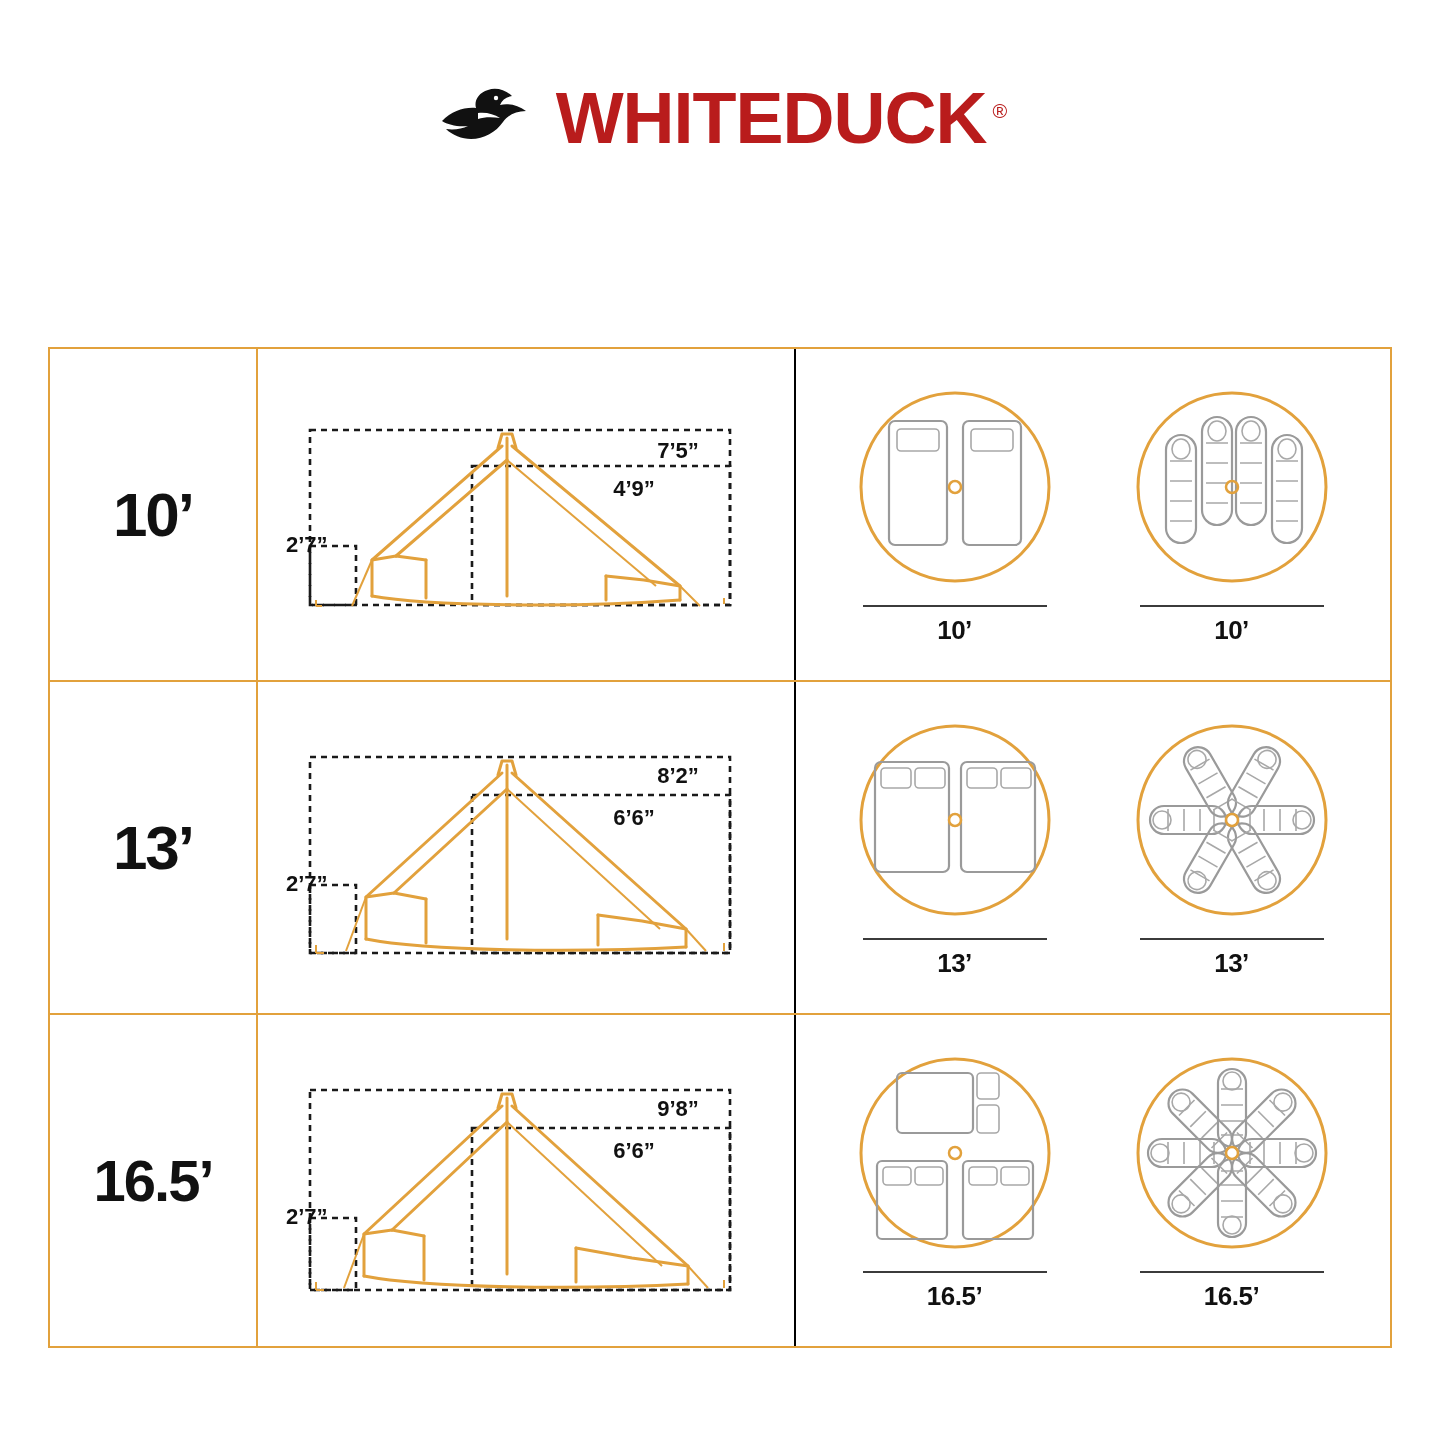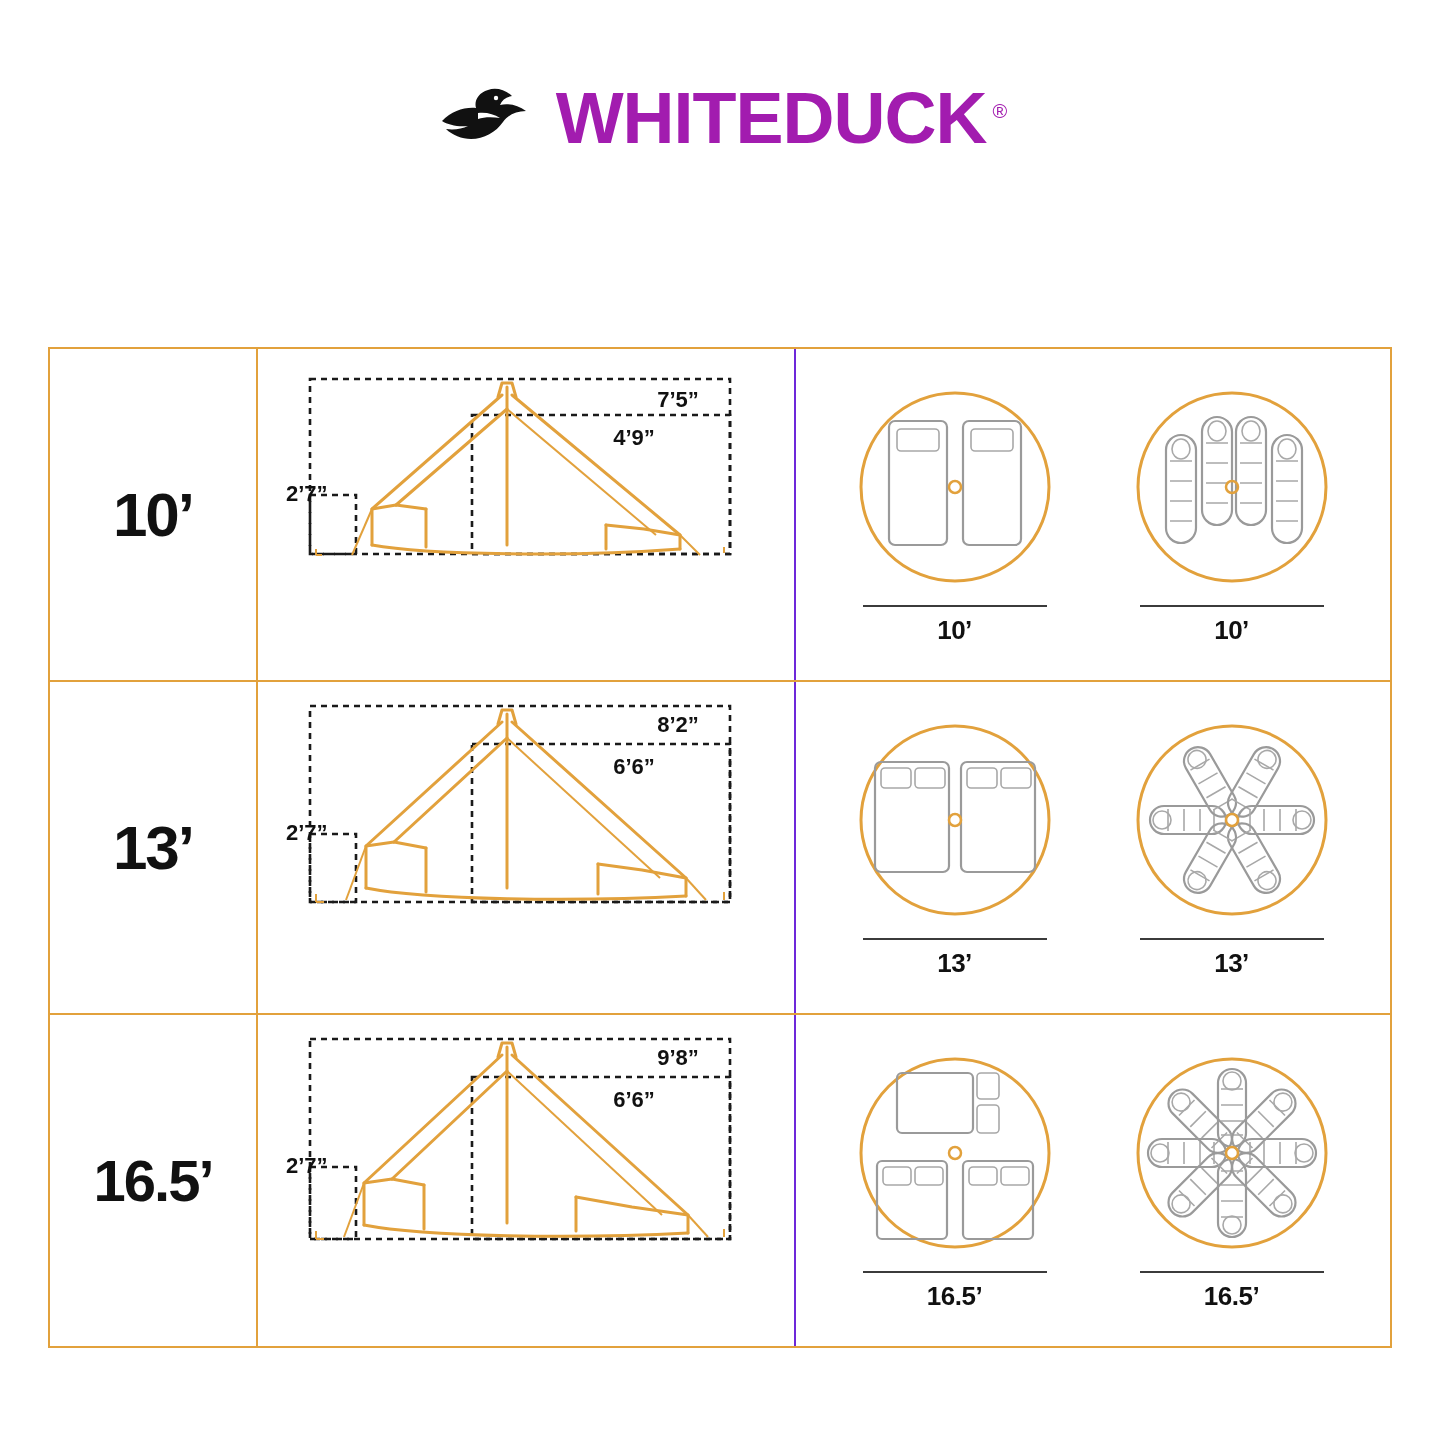--- a/index.html
+++ b/index.html
@@ -35,7 +35,7 @@
     font-weight: bold;
     letter-spacing: -1px;
     line-height: 1;
-    color: #a21caf;
+    color: #b91c1c;
     position: relative;
   }
   .brand-reg {

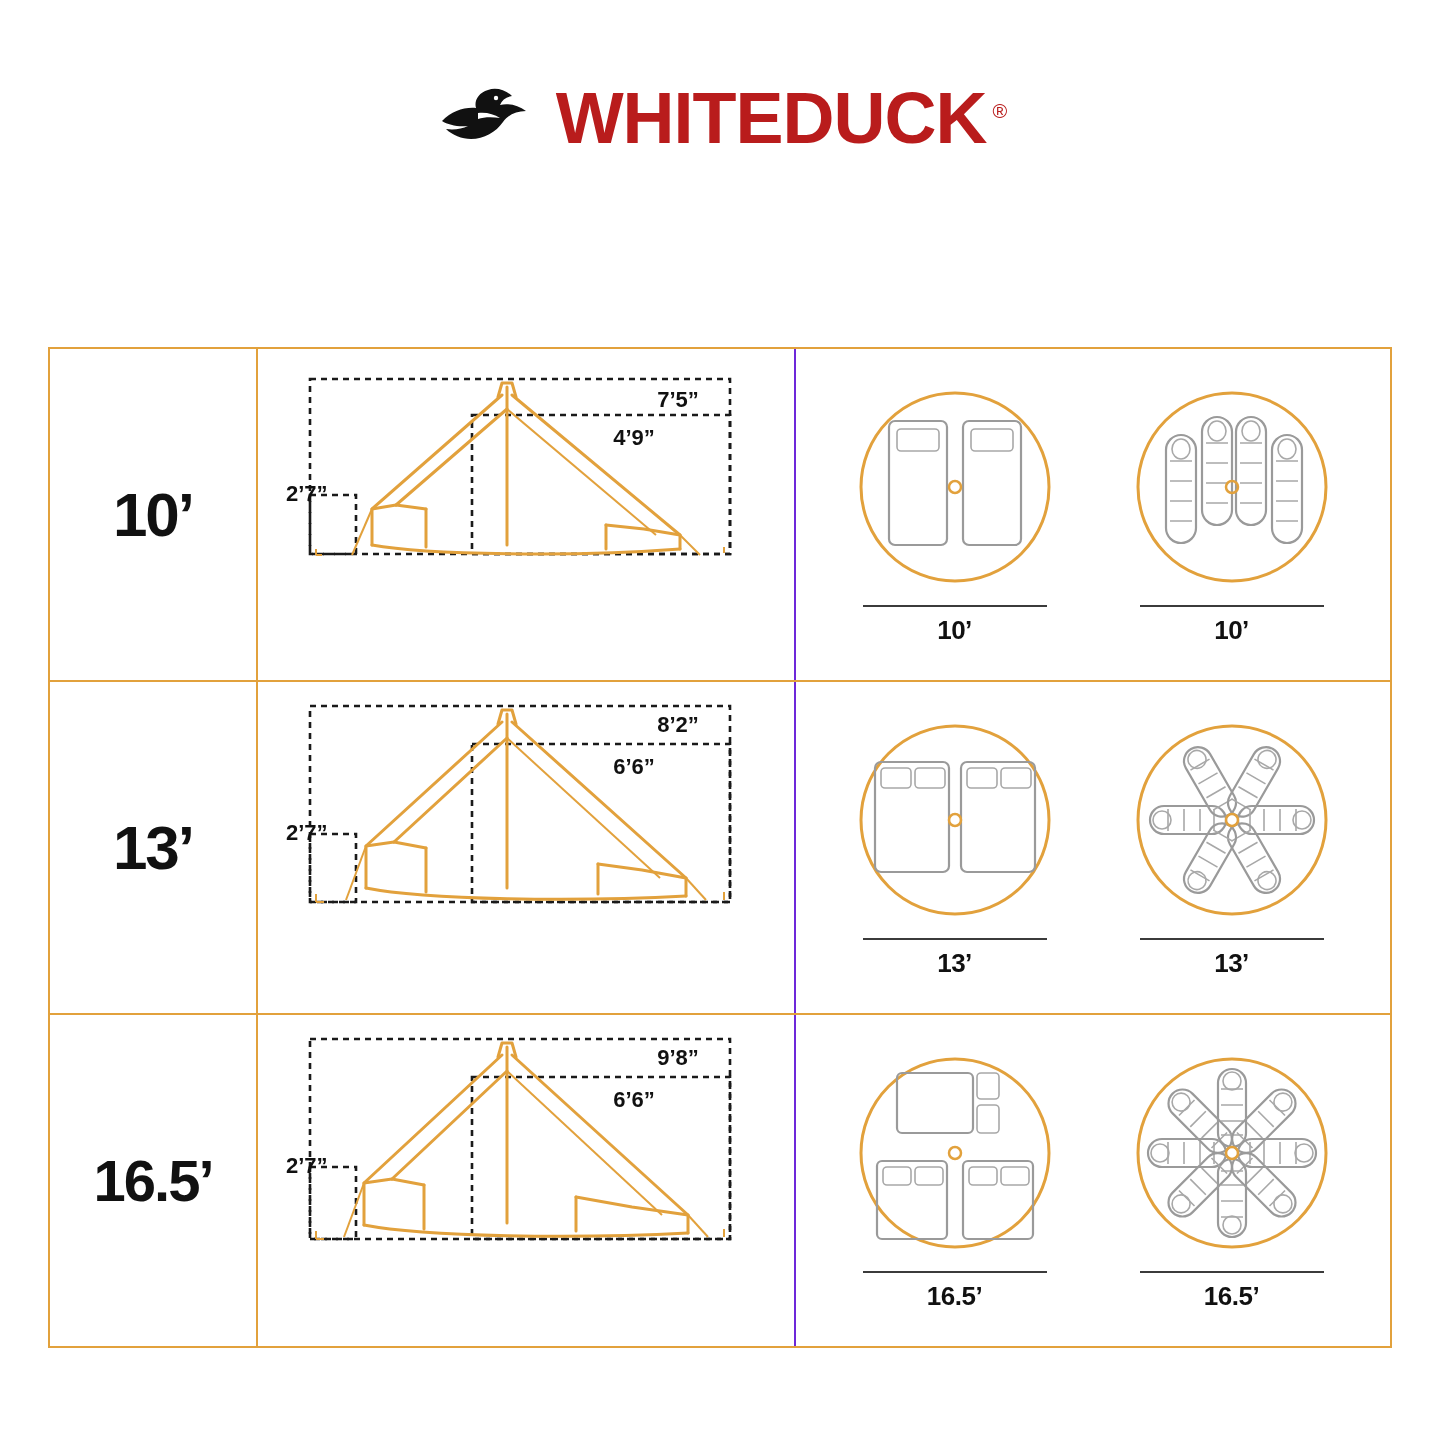--- a/index.html
+++ b/index.html
@@ -85,9 +85,9 @@
   .cell-elevation {
     width: 538px;
     flex: 0 0 538px;
-    border-right: 2px solid #6d28d9;
-    display: flex;
-    align-items: flex-start;
+    border-right: 2px solid #000000;
+    display: flex;
+    align-items: flex-end;
     justify-content: center;
     box-sizing: border-box;
     position: relative;

